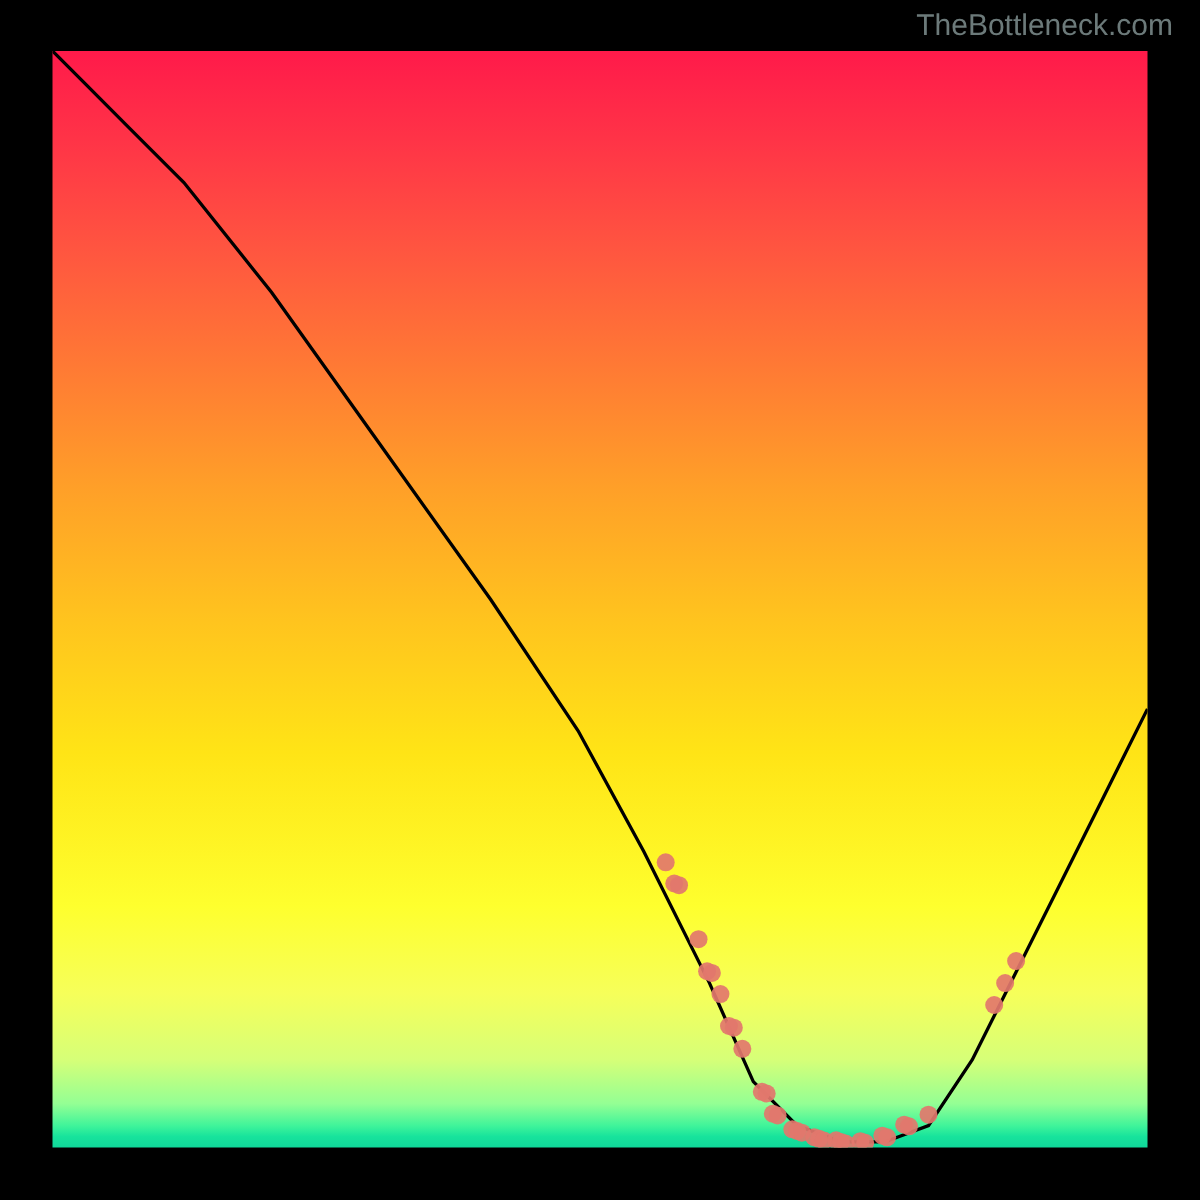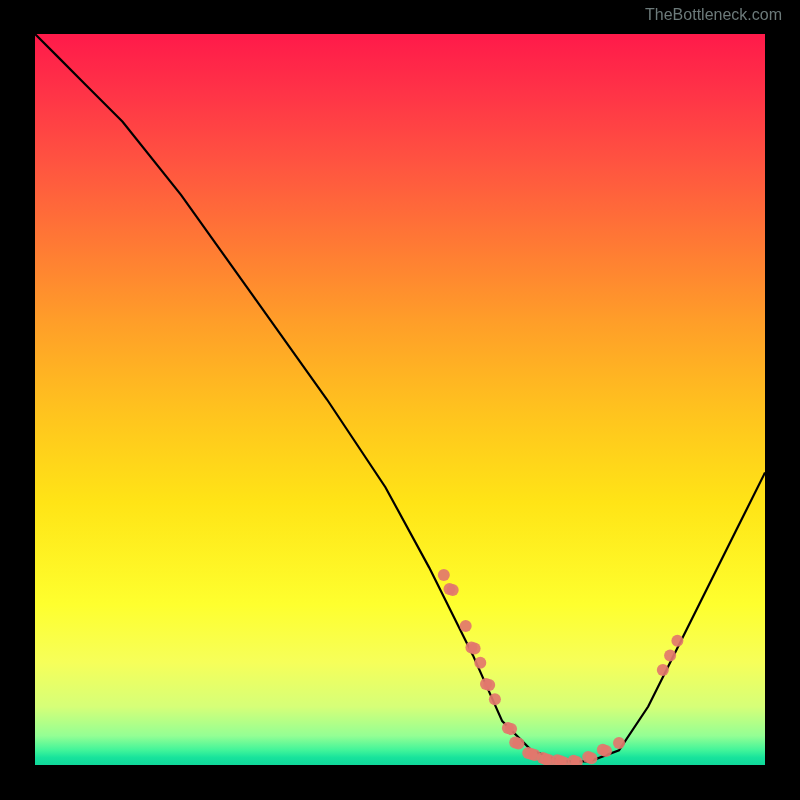--- a/index.html
+++ b/index.html
@@ -22,7 +22,7 @@
     top: 6px;
     right: 18px;
     color: #6c7a7a;
-    font-size: 16px;
+    font-size: 20px;
     font-family: Arial, sans-serif;
     letter-spacing: 0;
   }

